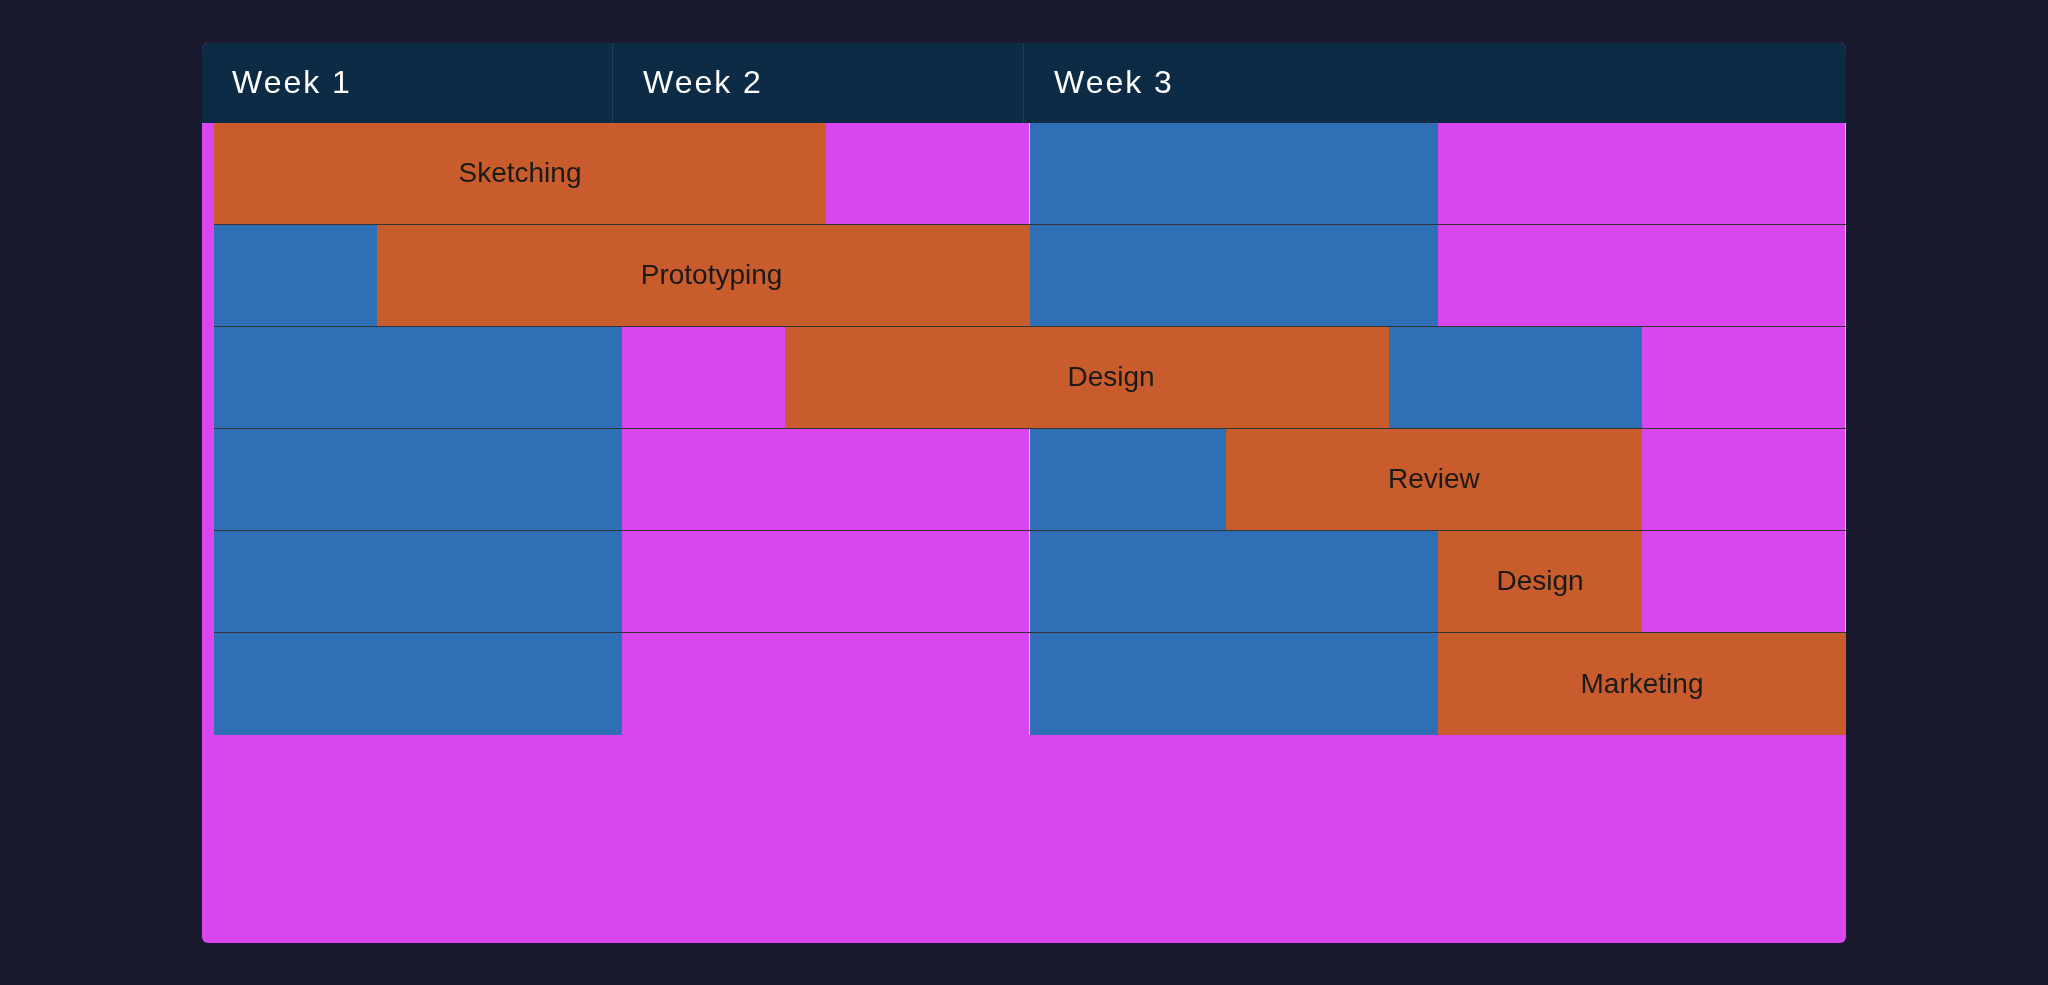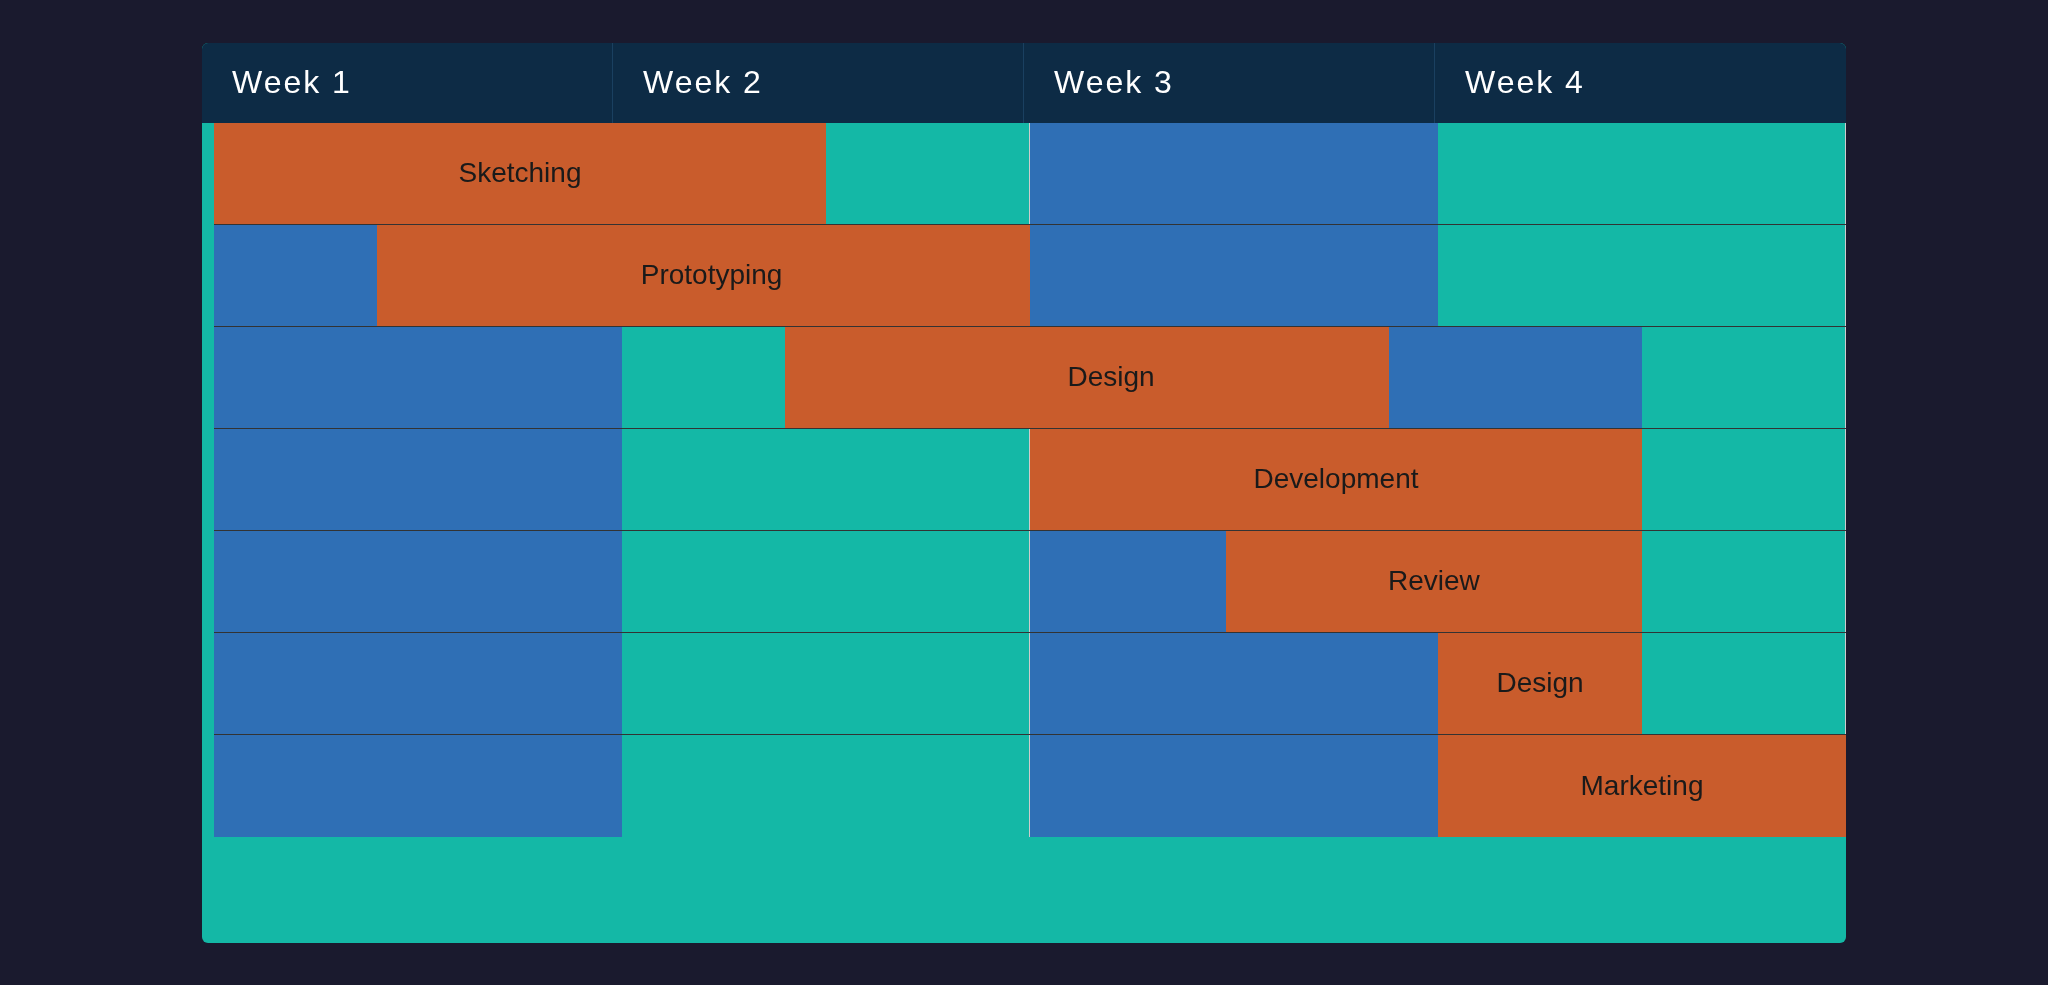--- a/index.html
+++ b/index.html
@@ -15,7 +15,7 @@
     .chart-container {
       width: 1644px;
       height: 900px;
-      background: #14b8a6;
+      background: #d946ef;
       border-radius: 6px;
       overflow: hidden;
     }

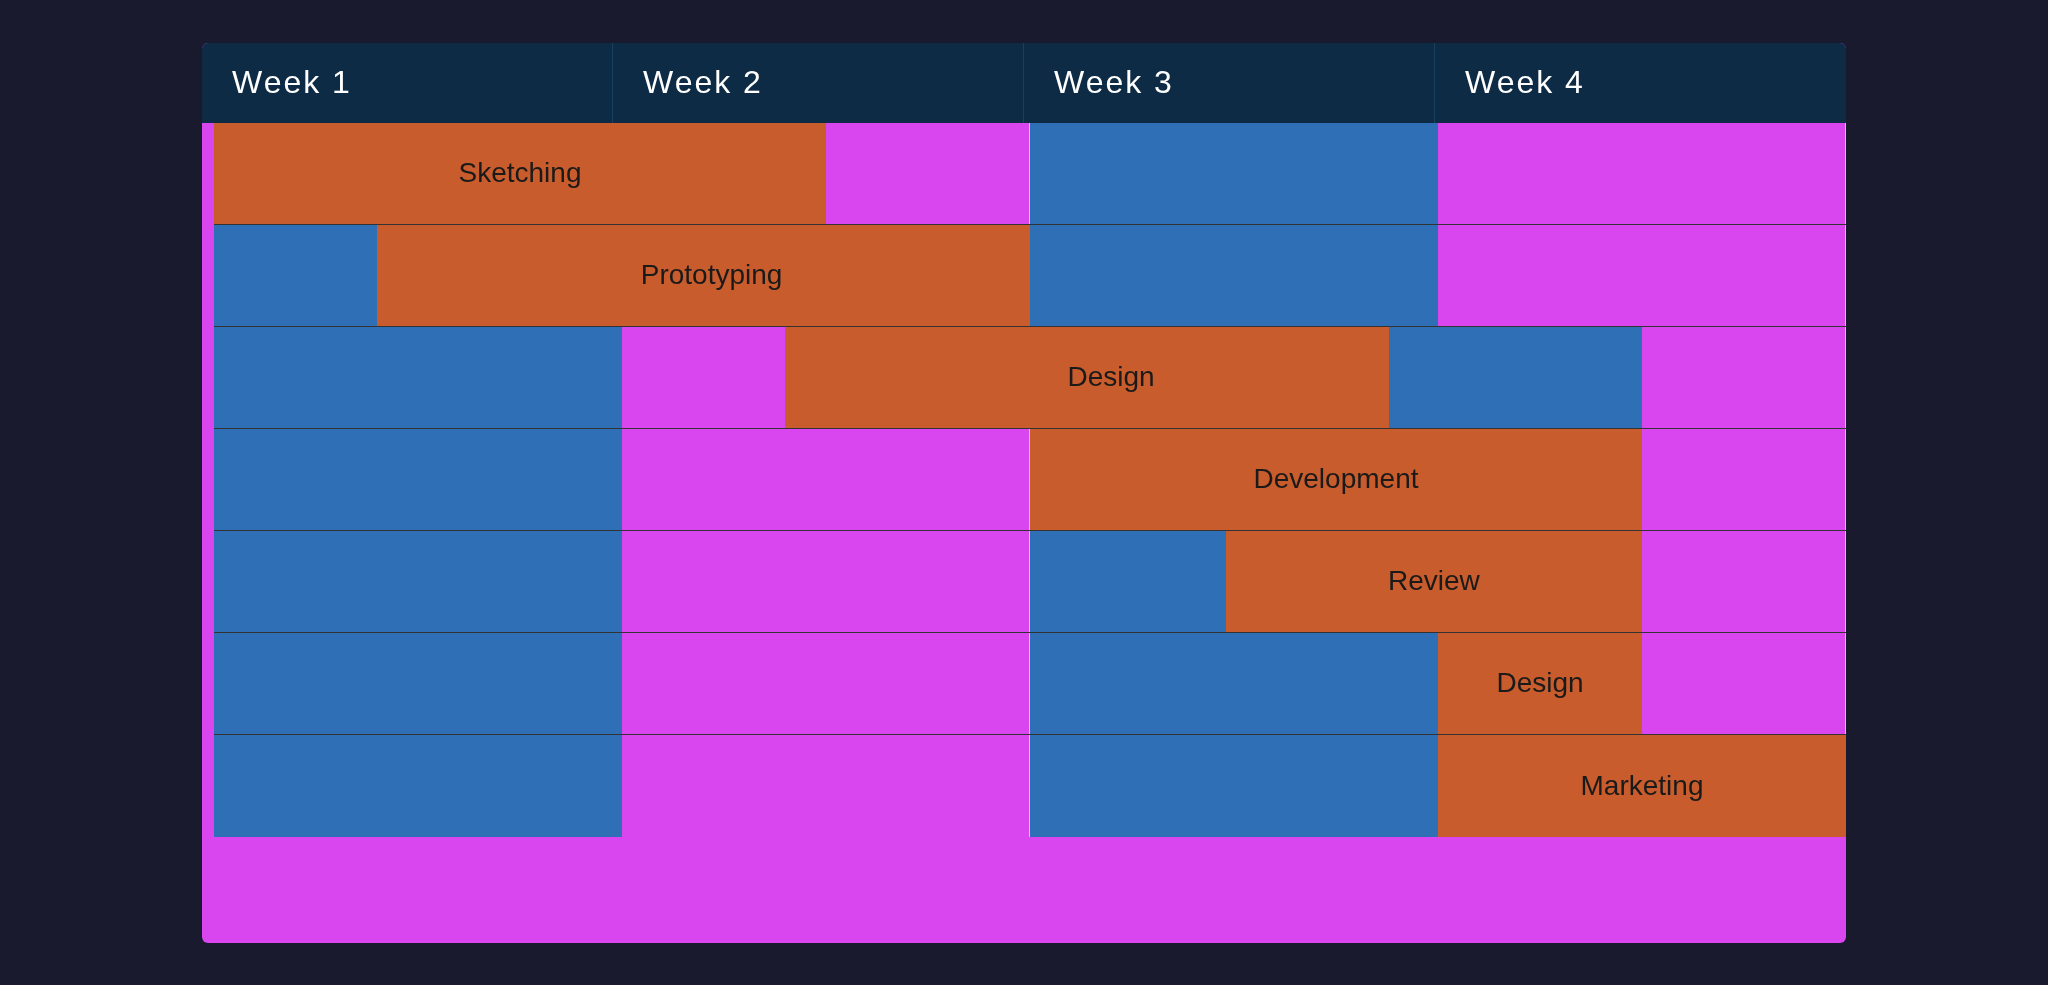--- a/index.html
+++ b/index.html
@@ -147,9 +147,6 @@
     <div class="header-cell">
       <span>Week  3</span>
     </div>
-    <div class="header-cell">
-      <span>Week  4</span>
-    </div>
   </div>
 
   <div class="gantt-body">

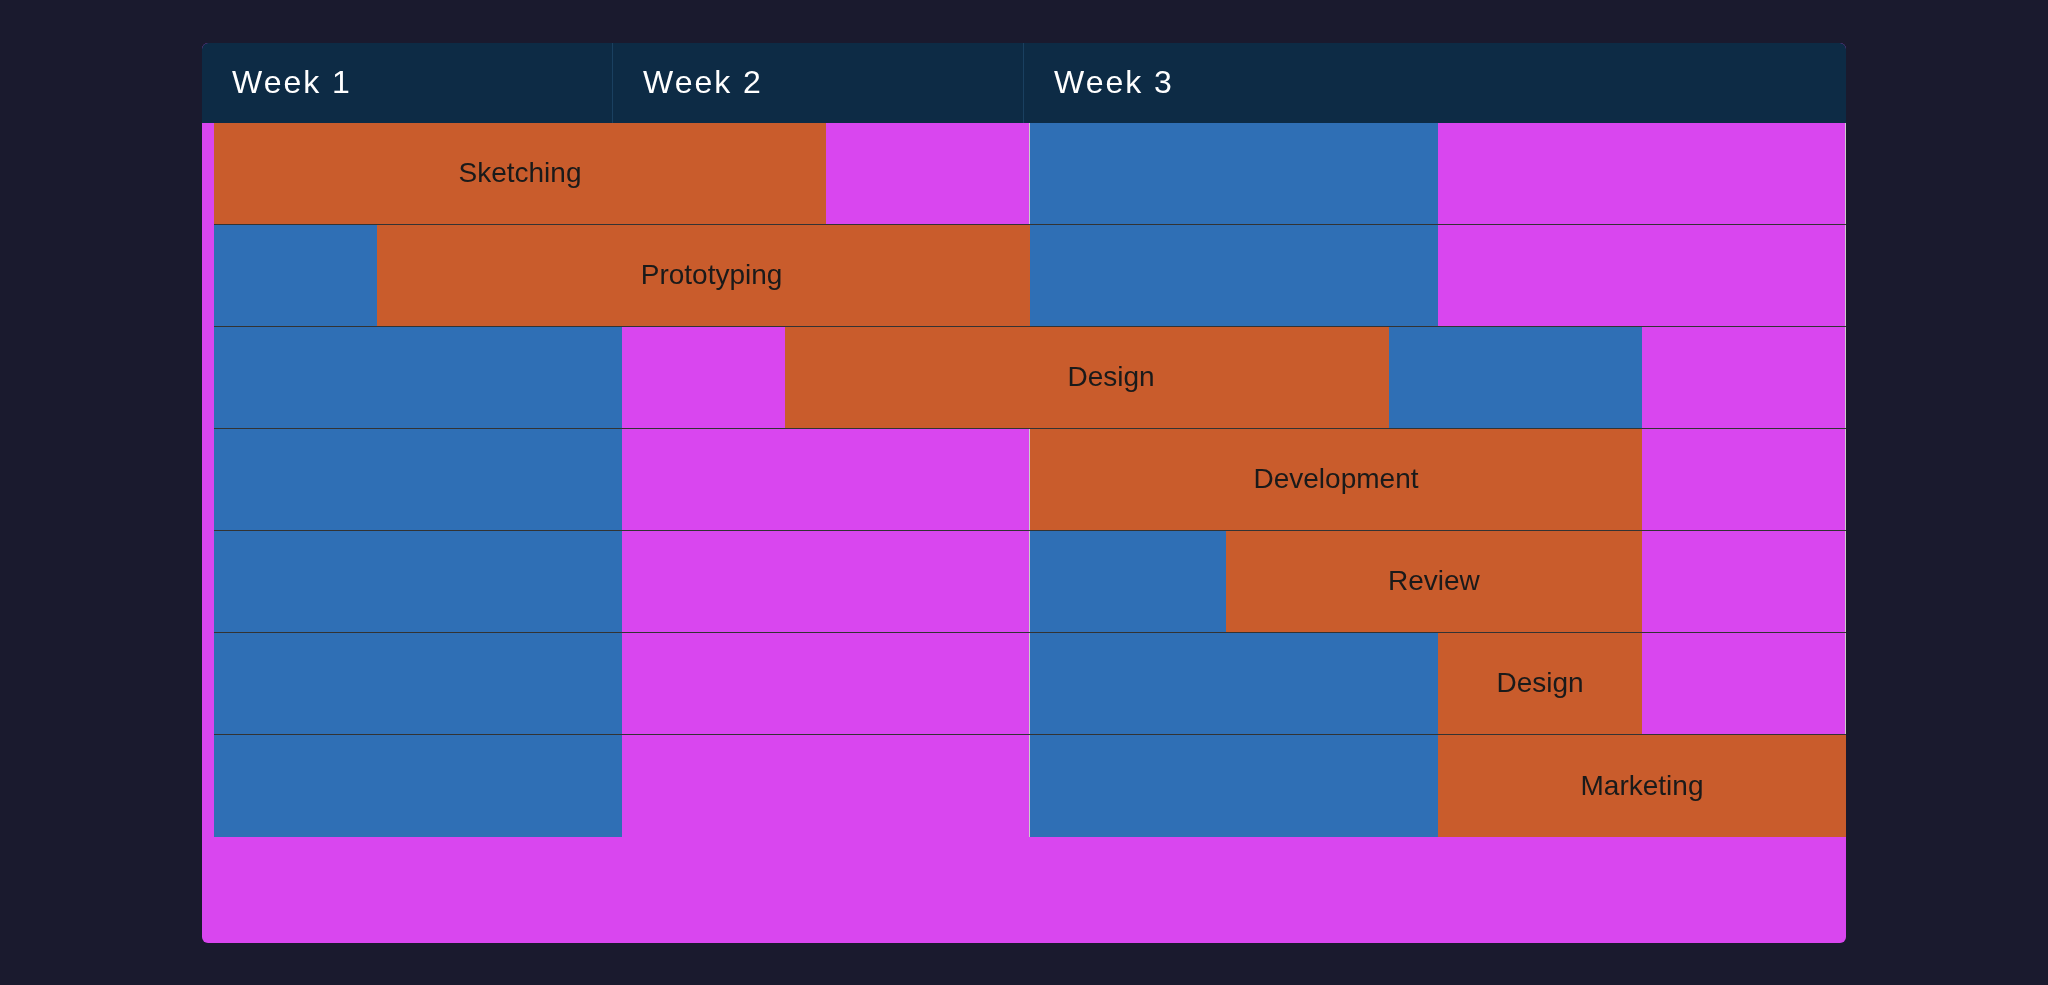--- a/index.html
+++ b/index.html
@@ -197,20 +197,6 @@
       </div>
     </div>
 
-    <div class="gantt-row">
-      <div class="week-cell"></div>
-      <div class="week-cell"></div>
-      <div class="week-cell"></div>
-      <div class="week-cell"></div>
-      <div class="gantt-row-content">
-        <div class="block-blue row4-blue"></div>
-        <div class="row4-gap"></div>
-        <div class="block-orange row4-orange">
-          <span>Development</span>
-        </div>
-        <div class="row4-end"></div>
-      </div>
-    </div>
 
     <div class="gantt-row">
       <div class="week-cell"></div>

